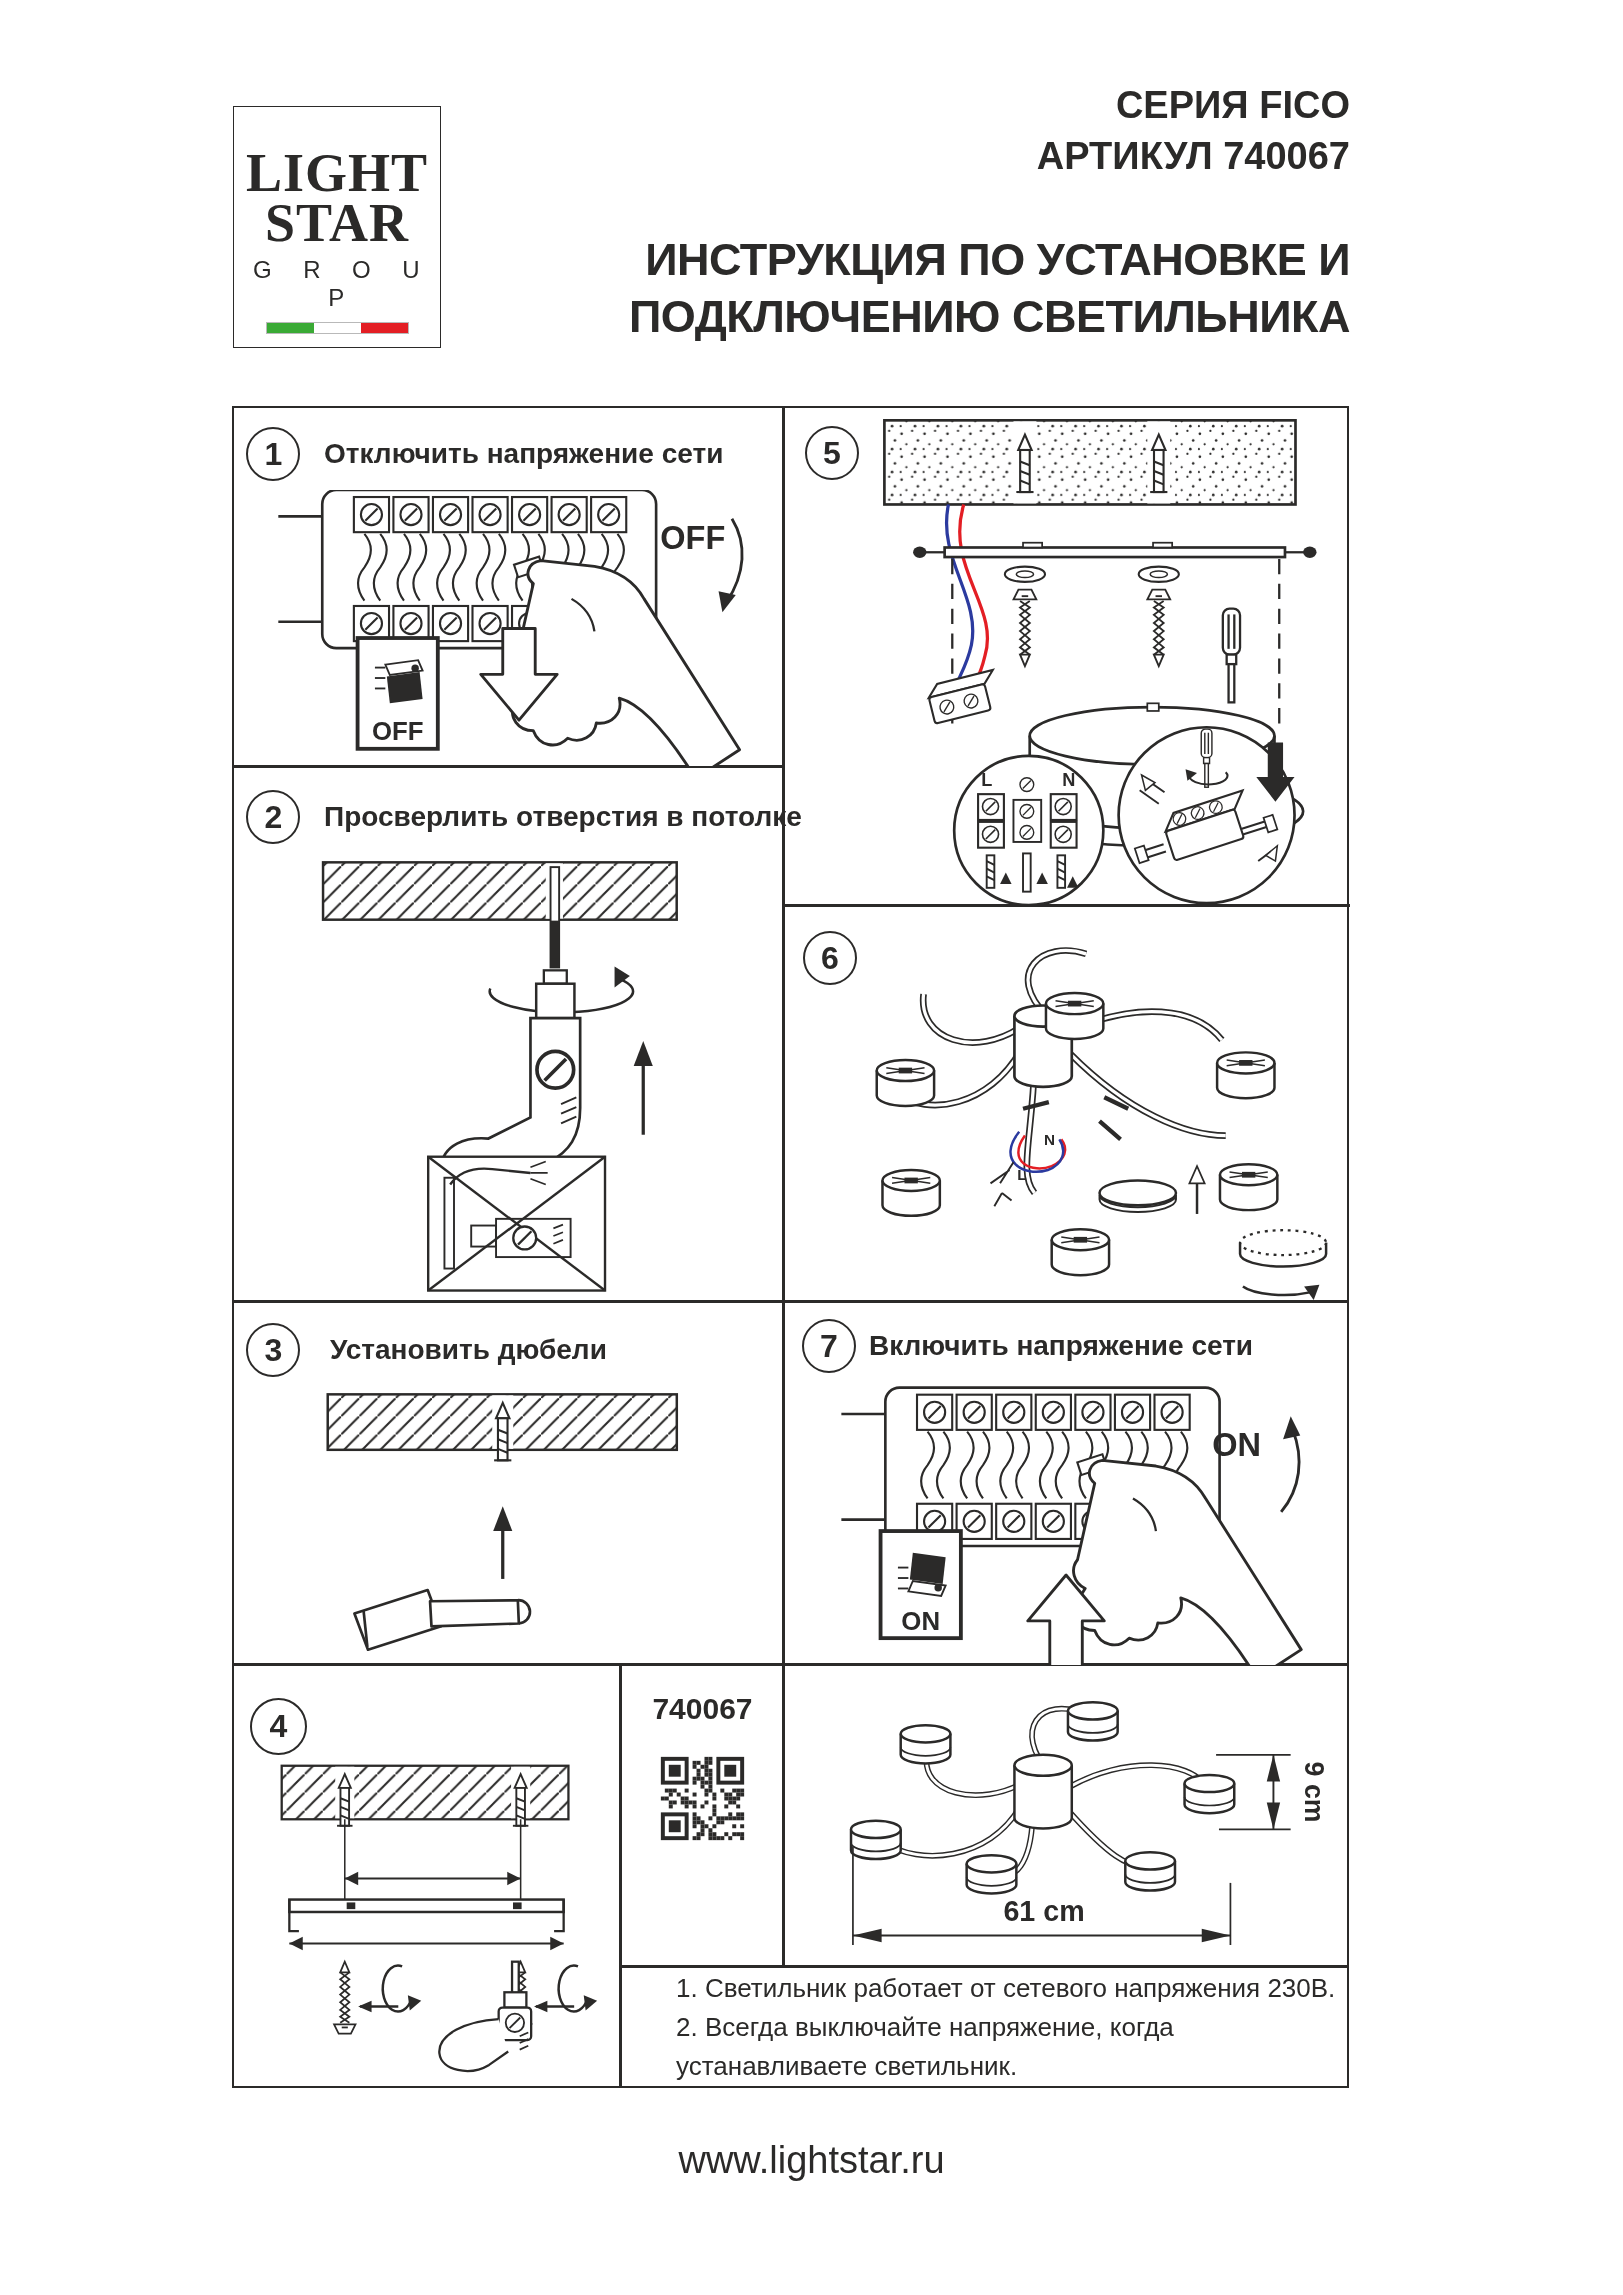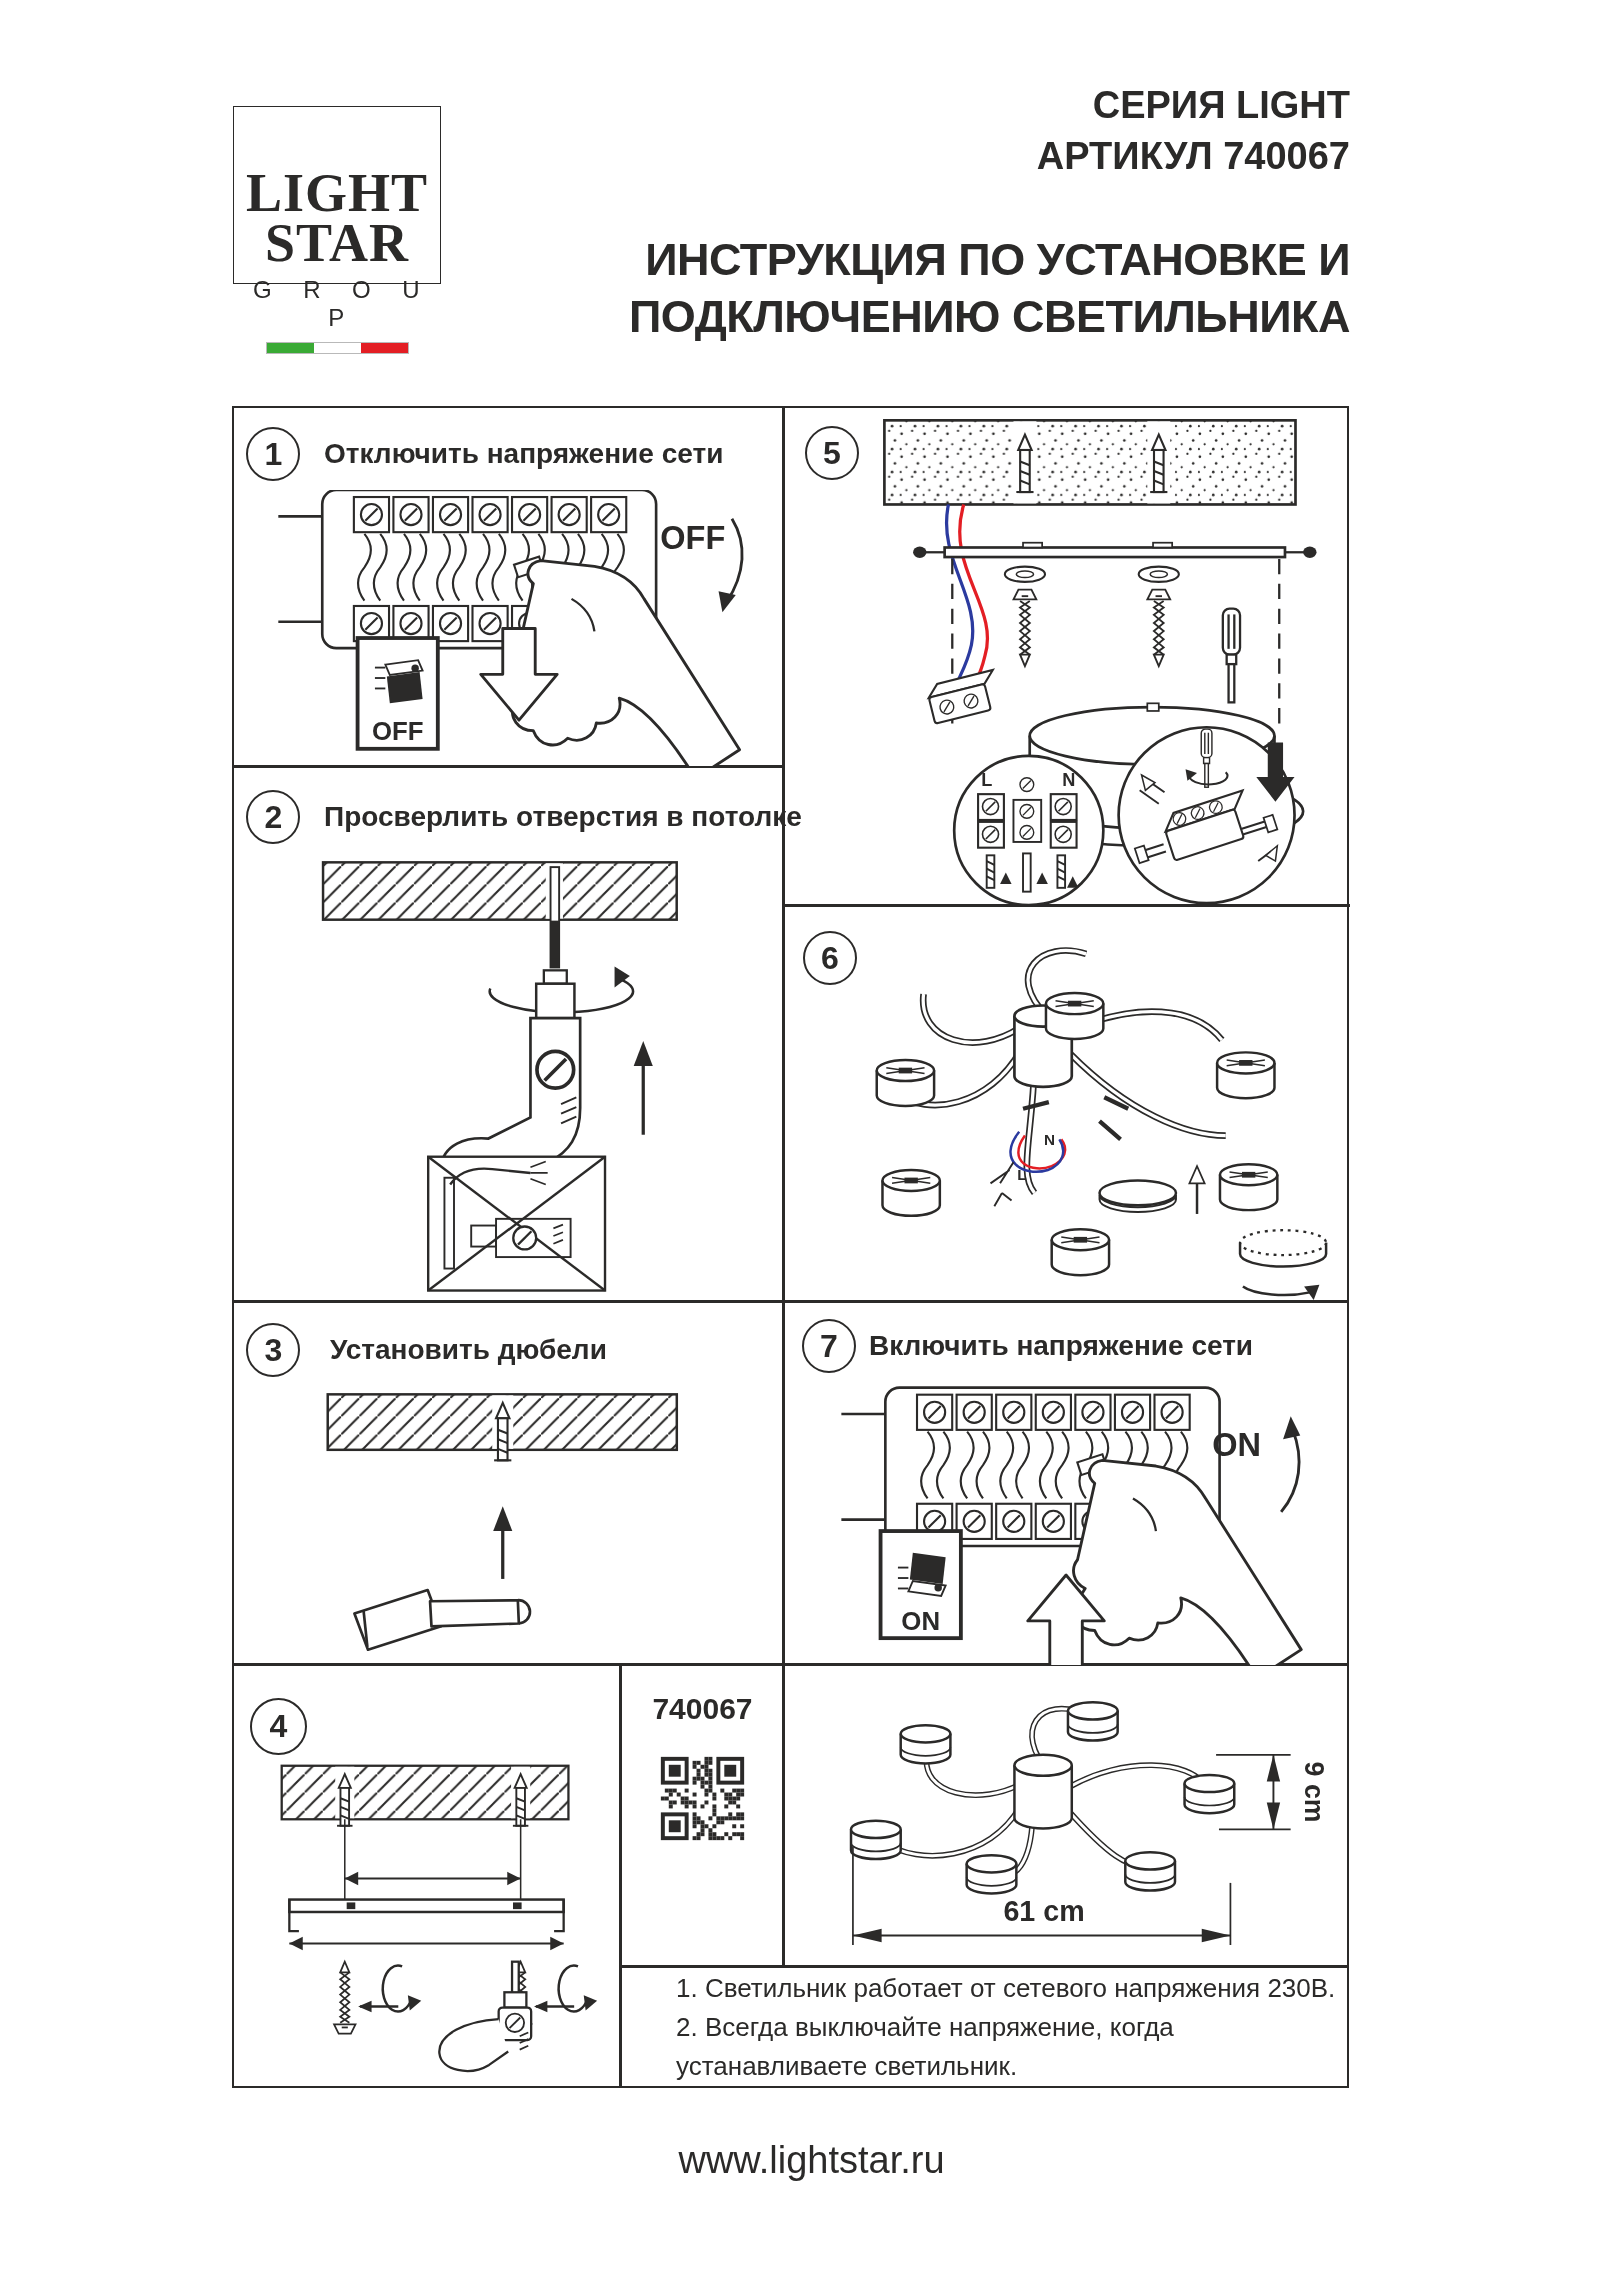--- a/index.html
+++ b/index.html
@@ -147,7 +147,7 @@
     </div>
   </div>
   <div class="hdr-right">
-    <div class="hdr-series">СЕРИЯ LIGHT</div>
+    <div class="hdr-series">СЕРИЯ FICO</div>
     <div class="hdr-series">АРТИКУЛ 740067</div>
     <div class="hdr-title">
       <div>ИНСТРУКЦИЯ ПО УСТАНОВКЕ И</div>

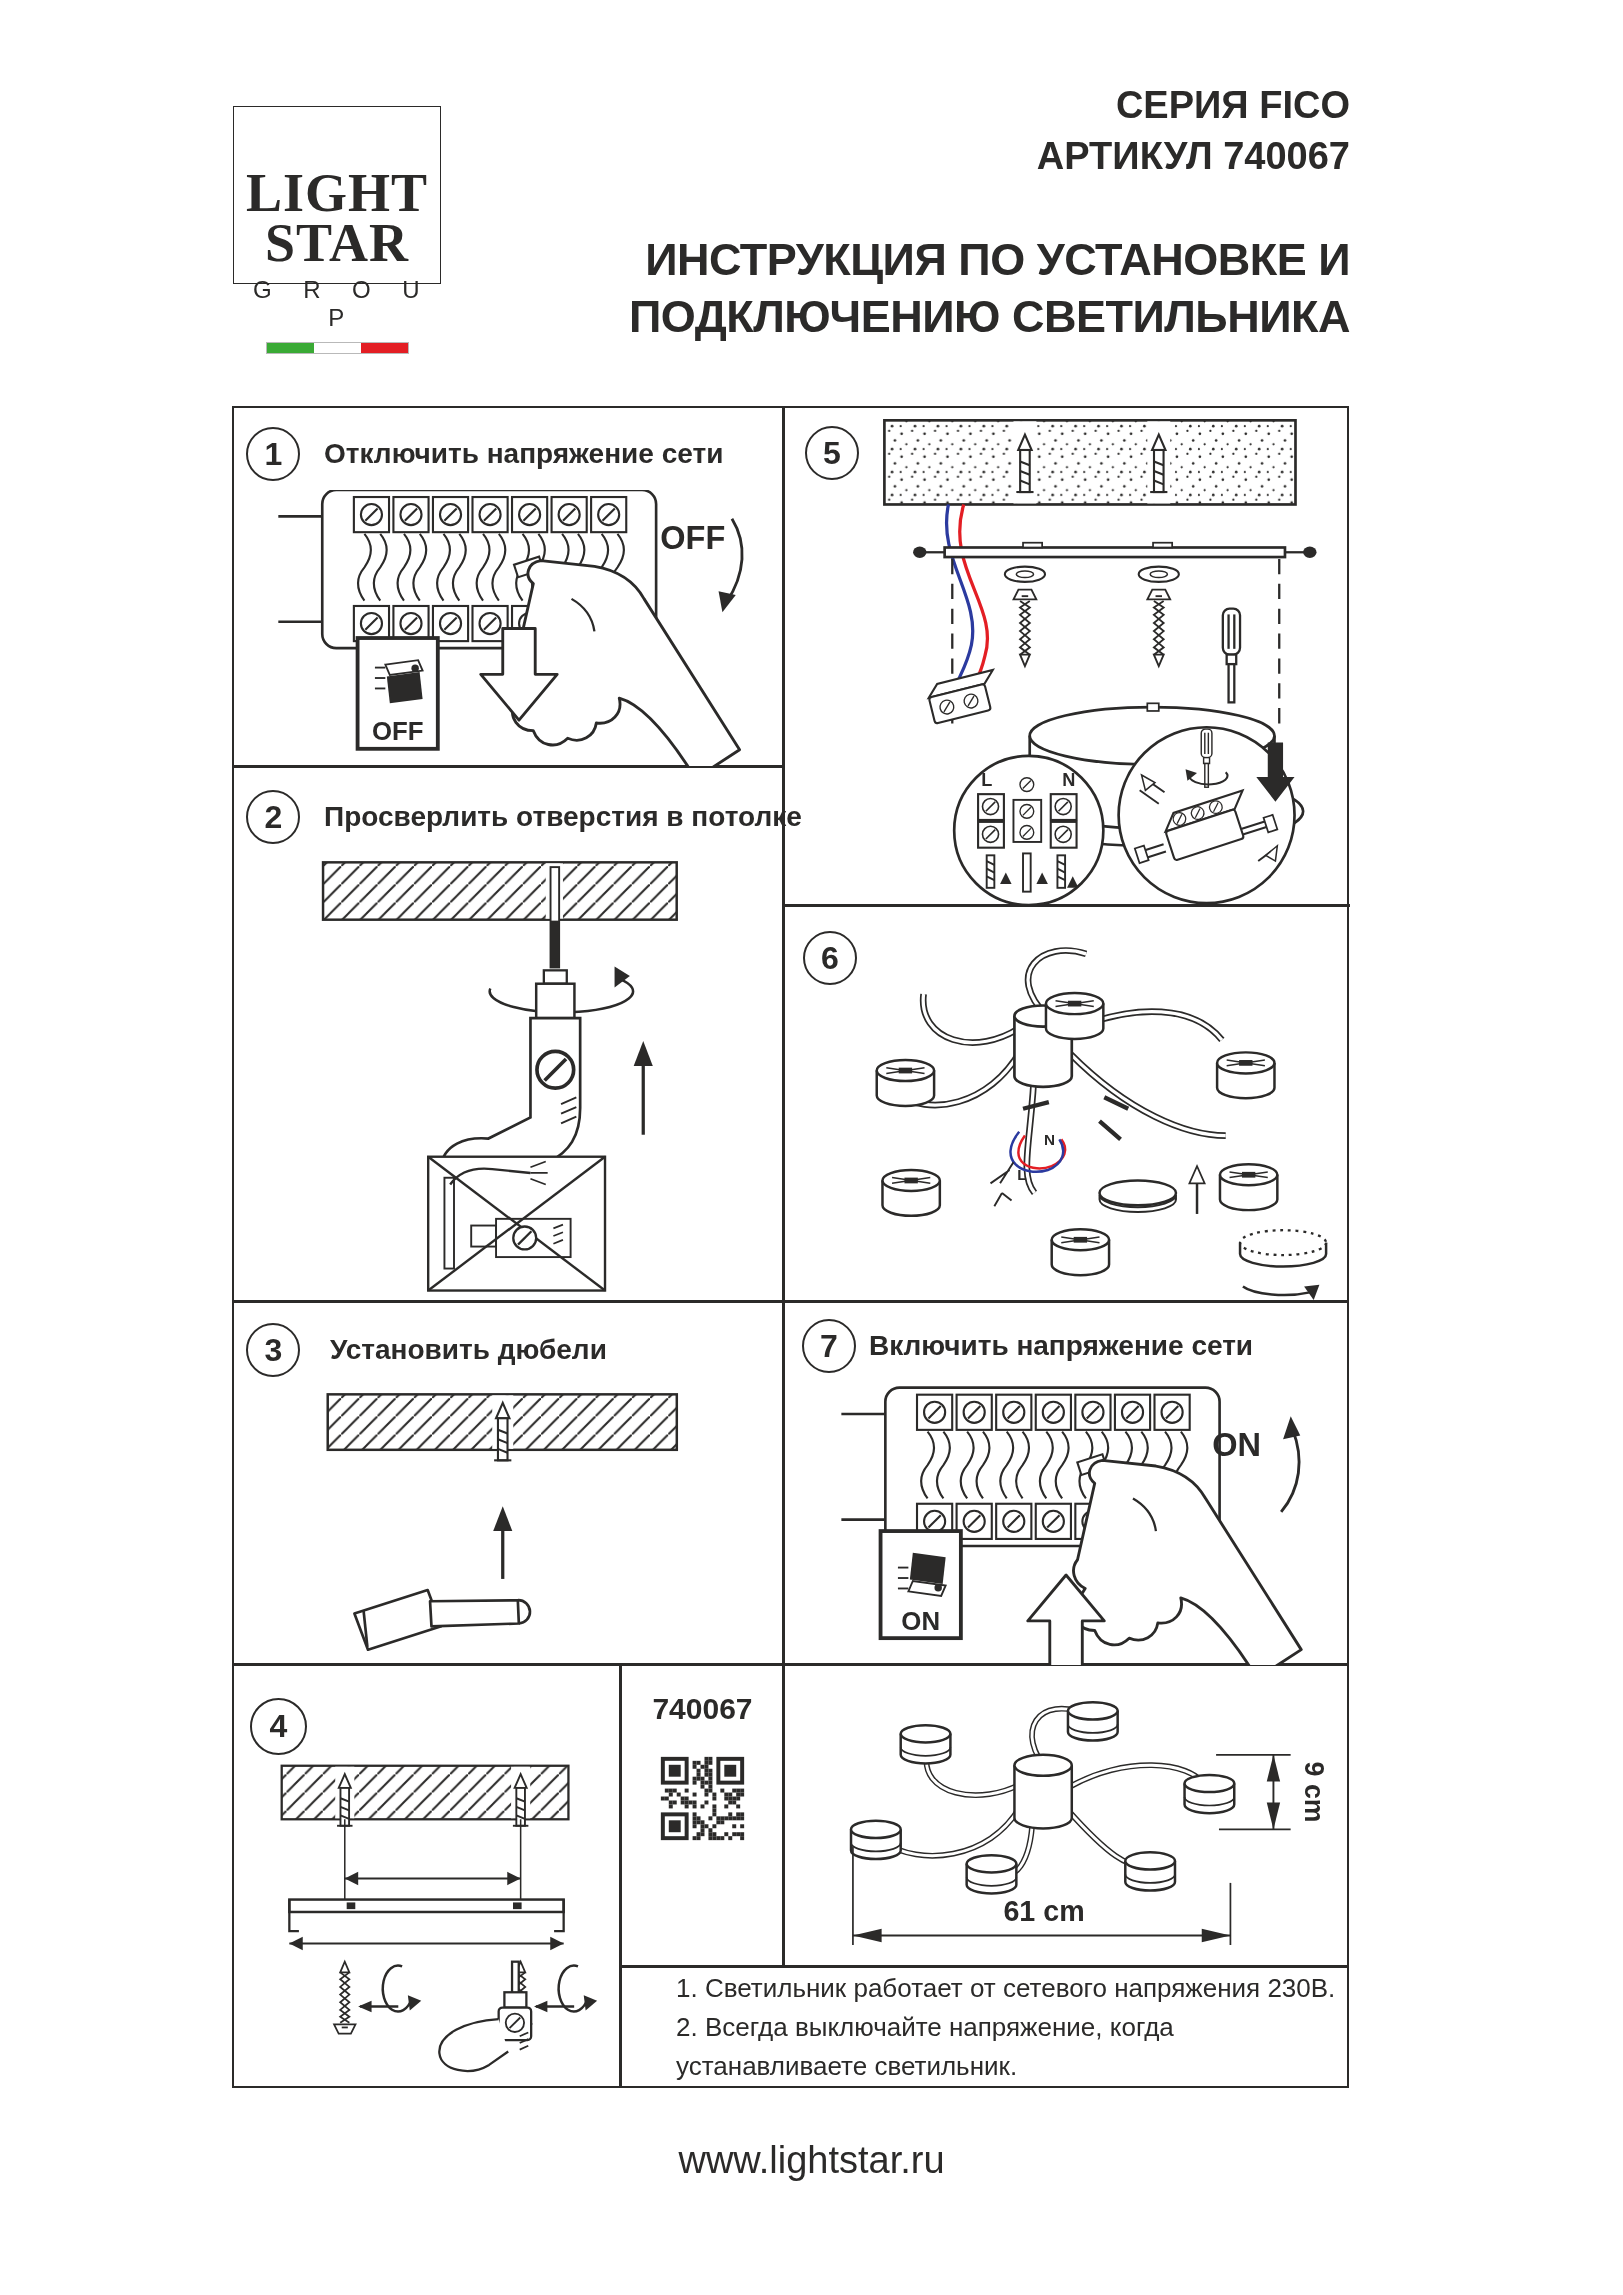--- a/index.html
+++ b/index.html
@@ -7,8 +7,8 @@
   .page{position:relative;width:1623px;height:2295px;background:#fff;outline:1px solid #cfcfcf;
         font-family:"Liberation Sans",sans-serif;color:var(--ink);overflow:hidden;}
   
-  .logo-box{position:absolute;left:233px;top:106px;width:208px;height:178px;border:1.9px solid var(--ink);
-            text-align:center;box-sizing:border-box;padding-top:62px;}
+  .logo-box{position:absolute;left:233px;top:106px;width:208px;height:242px;border:1.9px solid var(--ink);
+            text-align:center;box-sizing:border-box;padding-top:42px;}
   .logo-word{font-family:"Liberation Serif",serif;font-weight:bold;font-size:54px;line-height:0.92;letter-spacing:1px;}
   .logo-group{font-size:24px;letter-spacing:12.4px;margin-top:7.6px;margin-left:11px;font-weight:400;}
   .flag{width:143px;height:12.4px;margin:9.6px auto 0 auto;display:flex;border:1px solid #b9b9b9;box-sizing:border-box;}

